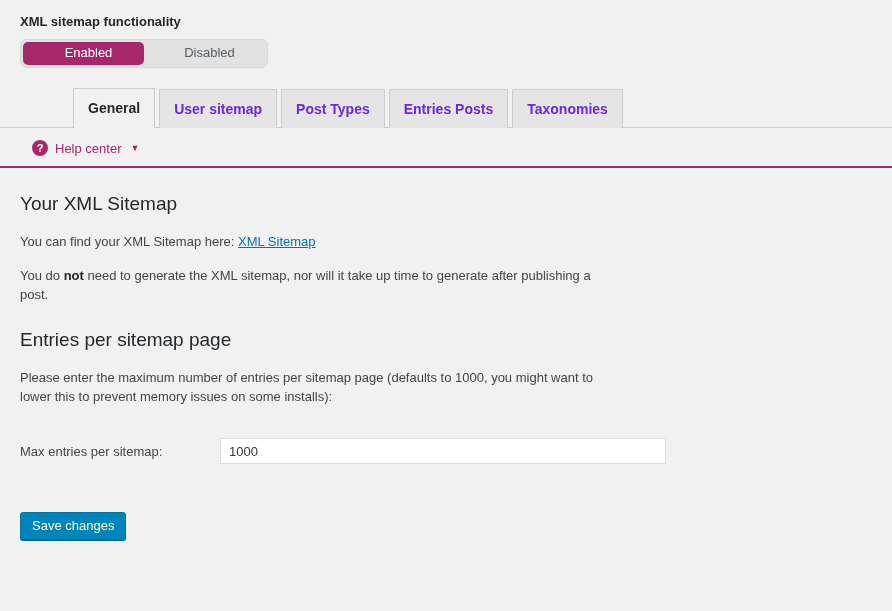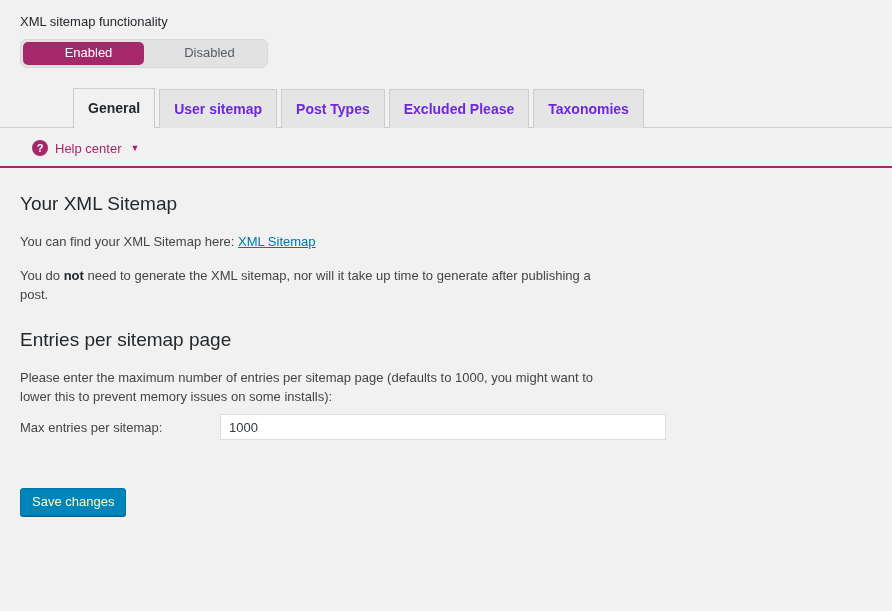--- a/index.html
+++ b/index.html
@@ -23,7 +23,7 @@
   }
   #toggle-title {
     font-size: 13px;
-    font-weight: normal;
+    font-weight: bold;
     color: #23282d;
     line-height: 16px;
     margin: 0 16px 9px 0;

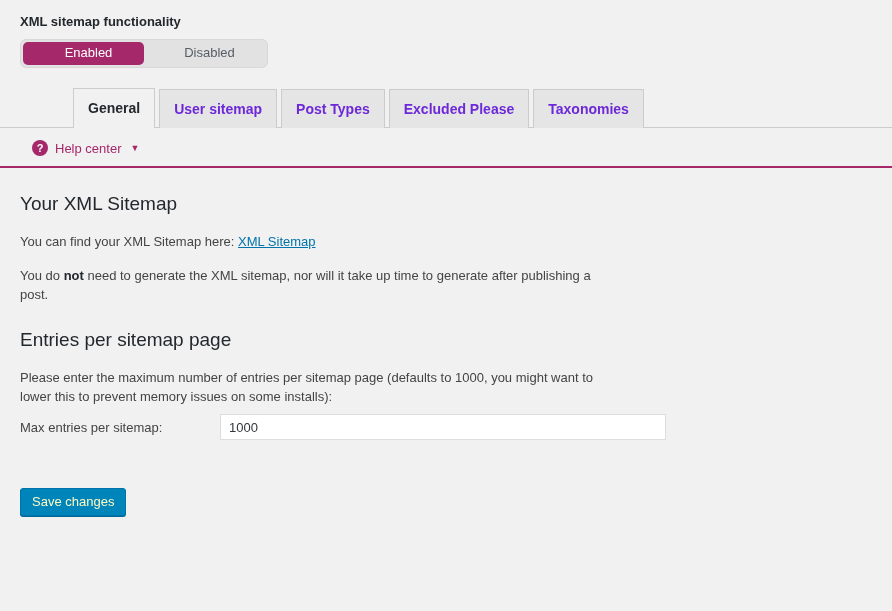--- a/index.html
+++ b/index.html
@@ -221,7 +221,7 @@
 </div>
 
 <div id="tab-bar">
-  <div class="tab active">General</div><div class="tab">User sitemap</div><div class="tab">Post Types</div><div class="tab">Excluded Please</div><div class="tab">Taxonomies</div>
+  <div class="tab active">General</div><div class="tab">User sitemap</div><div class="tab">Post Types</div><div class="tab">Entries Posts</div><div class="tab">Taxonomies</div>
 </div>
 
 <div id="help-row">

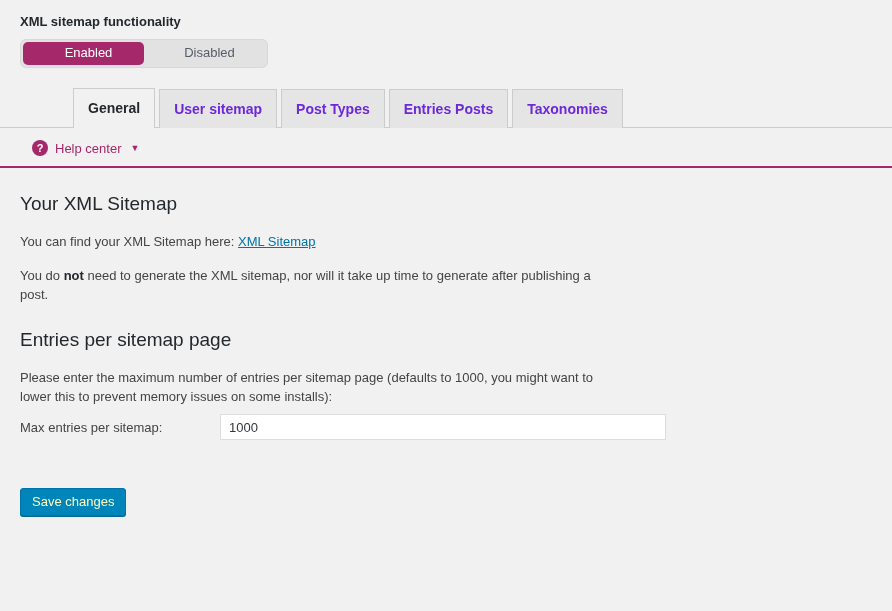--- a/index.html
+++ b/index.html
@@ -169,7 +169,7 @@
 
   
   #field-row {
-    margin-top: 8px;
+    margin-top: 32px;
     display: flex;
     align-items: center;
   }

